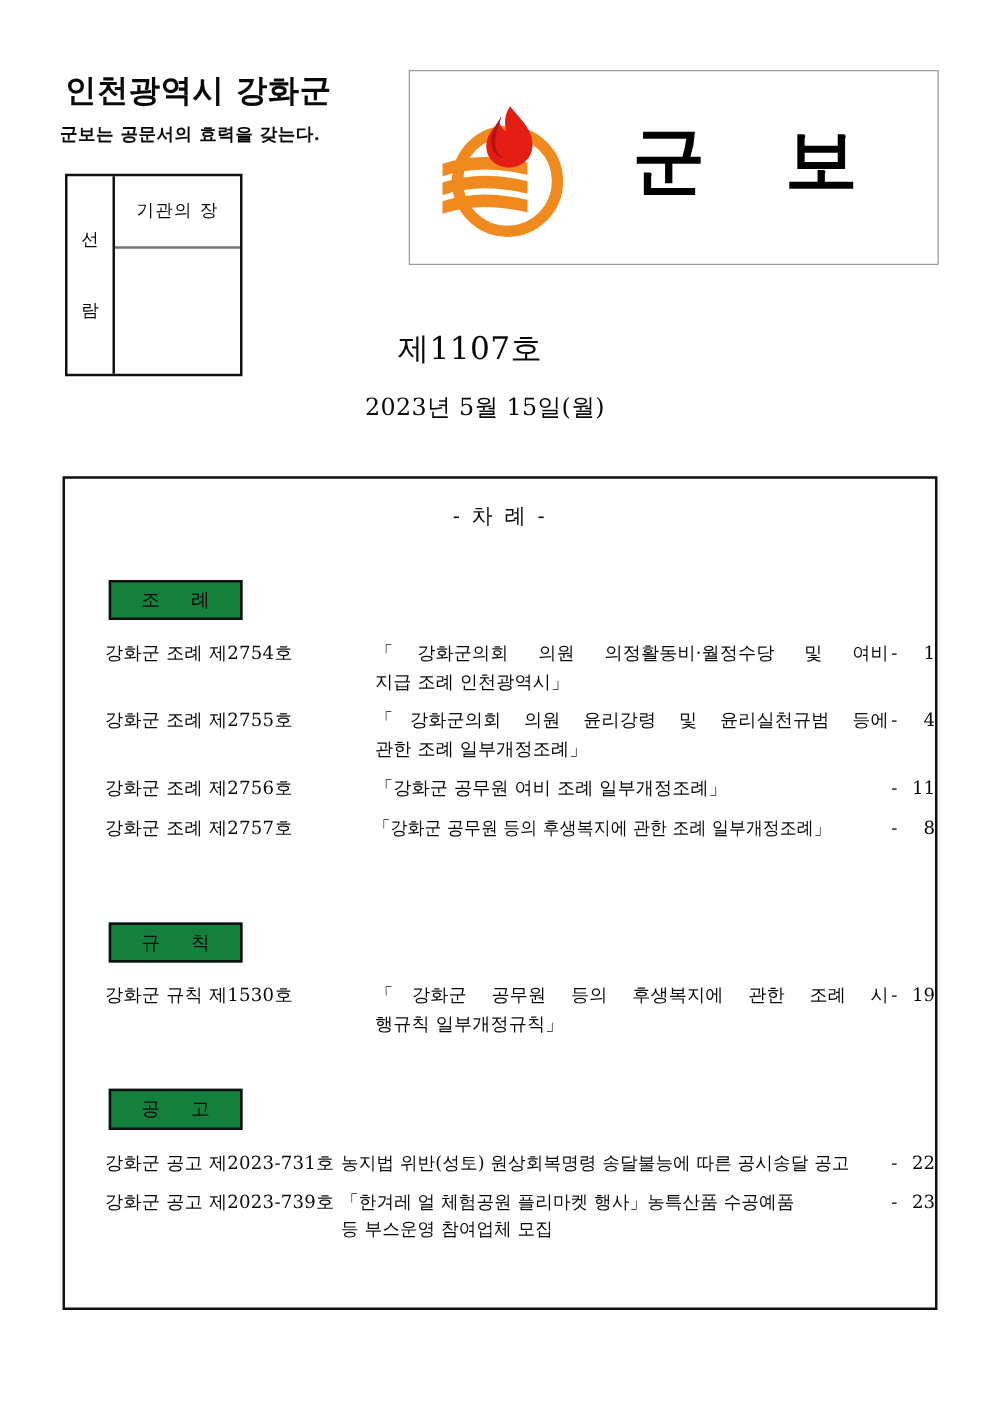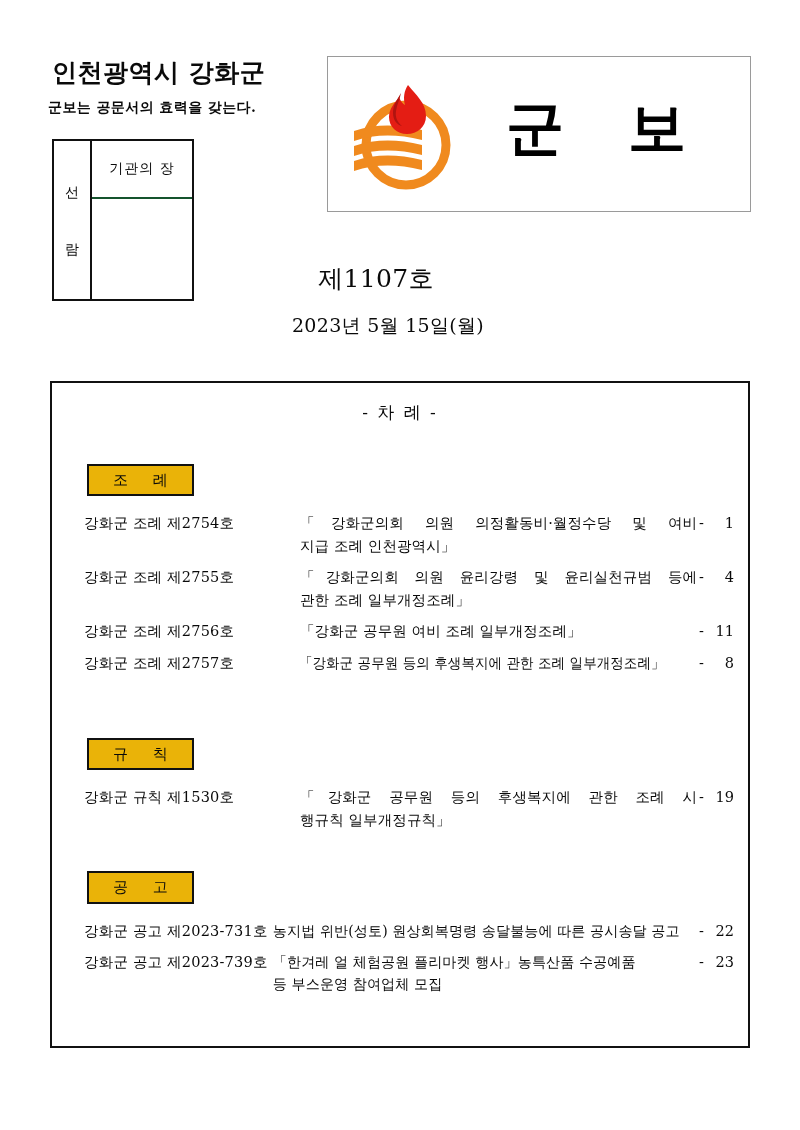--- a/index.html
+++ b/index.html
@@ -77,7 +77,7 @@
   }
   .seal-head {
     height: 58px;
-    border-bottom: 2px solid #14532d;
+    border-bottom: 2px solid #737373;
     box-sizing: border-box;
     display: flex;
     align-items: center;

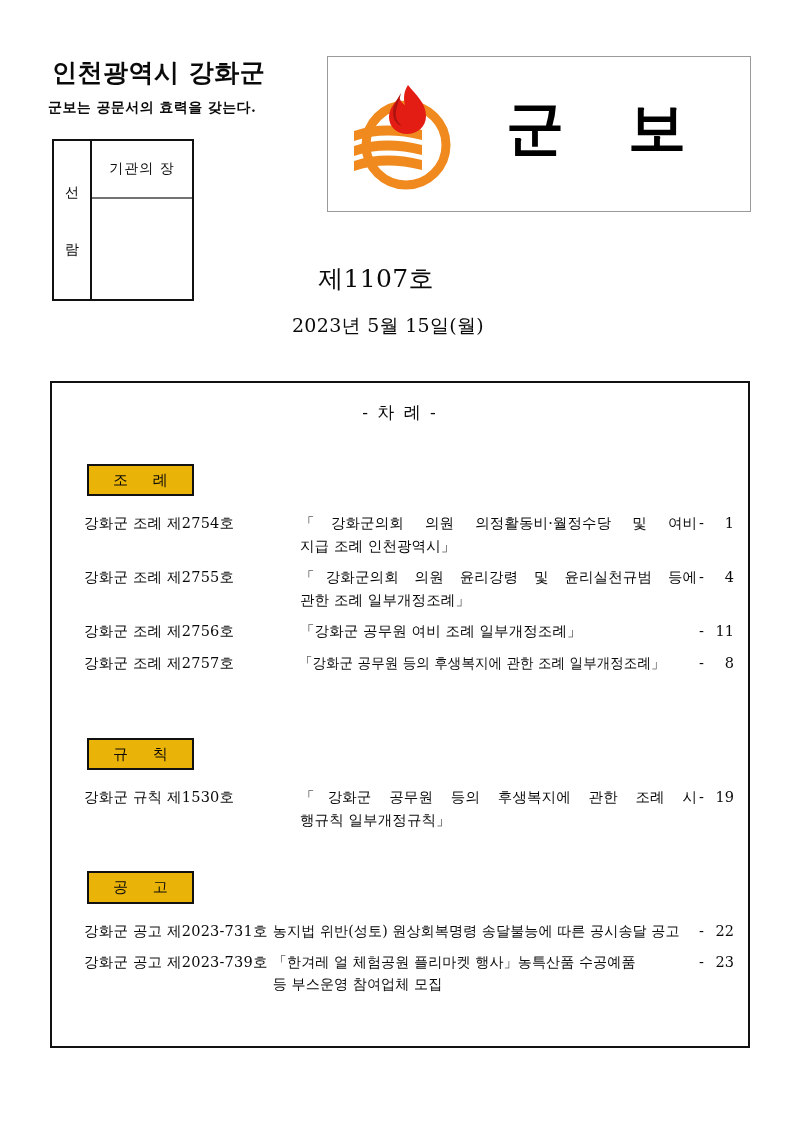--- a/index.html
+++ b/index.html
@@ -165,7 +165,7 @@
     letter-spacing: 10px;
     text-indent: 10px;
     line-height: 1.35;
-    background: #eab308;
+    background: #15803d;
   }
   .chip-wrap { padding-left: 35px; }
   .chip-wrap.law   { margin-top: 40px; }

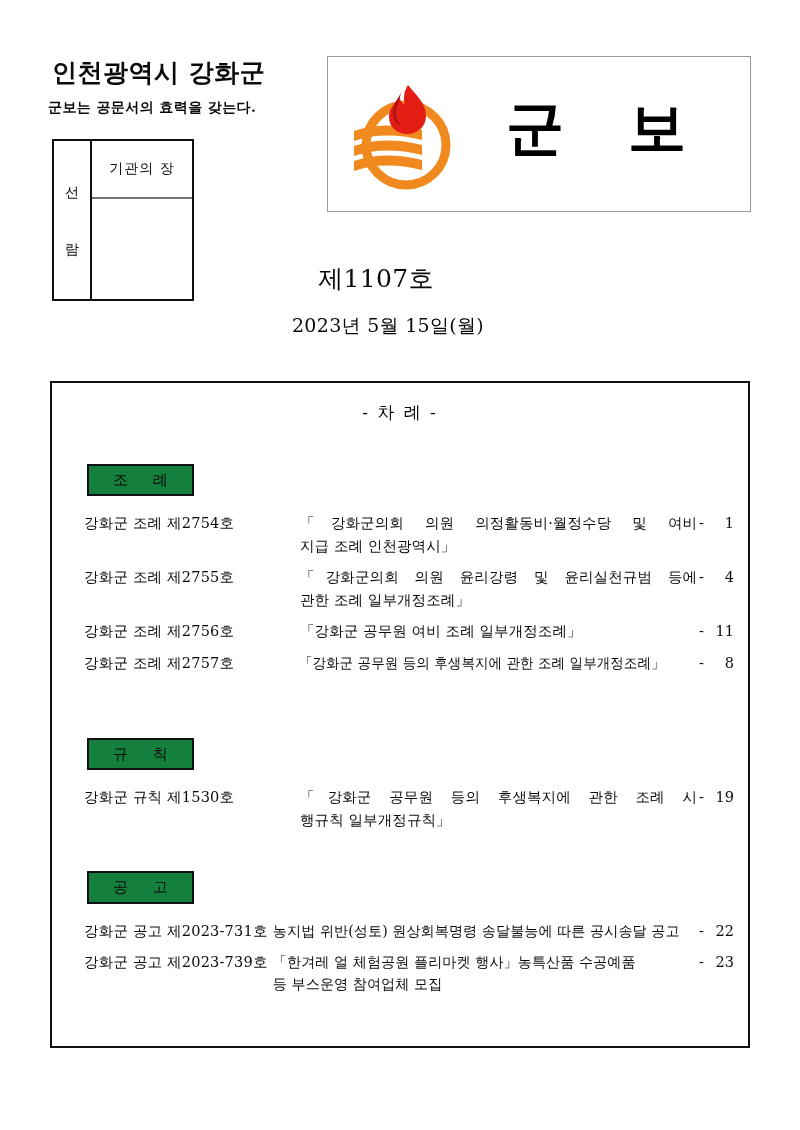--- a/index.html
+++ b/index.html
@@ -181,7 +181,7 @@
     font-size: 14.5px;
     line-height: 1.55;
     margin-bottom: 9px;
-    padding: 0 14px 0 32px;
+    padding: 0 0 0 32px;
   }
   .entry .ref {
     white-space: nowrap;

